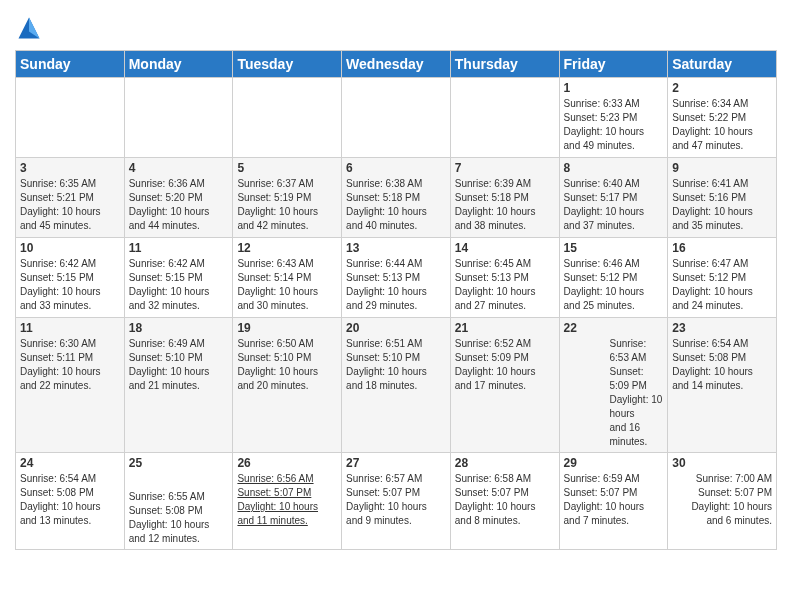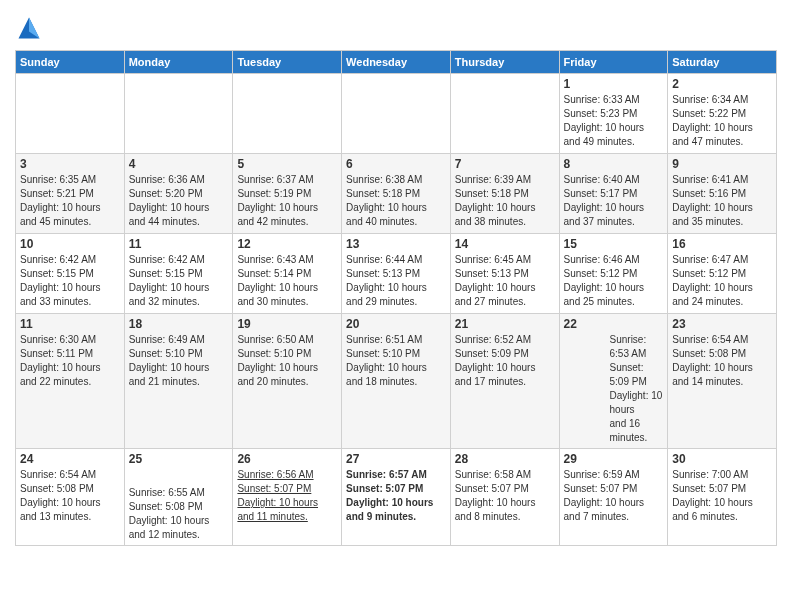--- a/index.html
+++ b/index.html
@@ -65,7 +65,7 @@
     .calendar-table th {
       background: #2979c5;
       color: #fff;
-      font-size: 11px;
+      font-size: 14px;
       font-weight: bold;
       padding: 5px 4px;
       text-align: left;

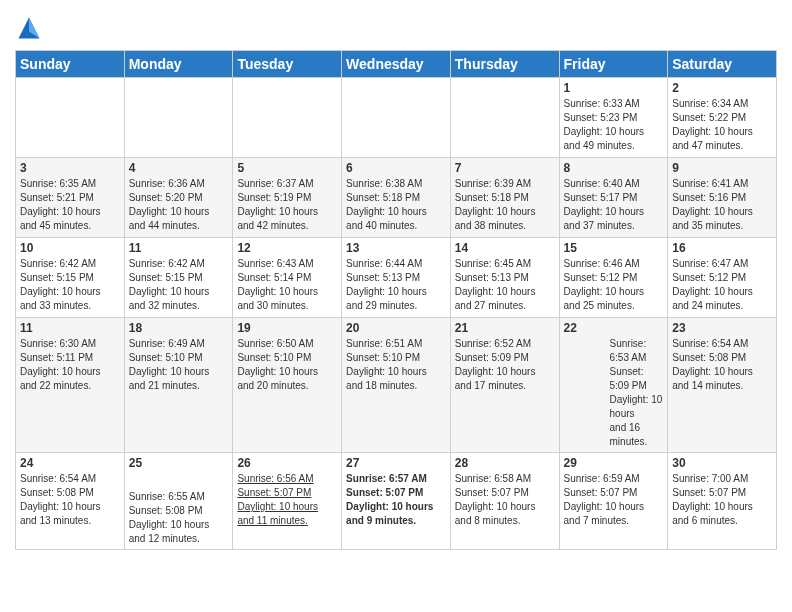--- a/index.html
+++ b/index.html
@@ -330,7 +330,7 @@
           </td>
           <td>
             <span class="day-num">27</span>
-            <div class="day-info" style="white-space: pre-line; font-weight: bold;">Sunrise: 6:57 AM
+            <div class="day-info" style="white-space: pre-line;">Sunrise: 6:57 AM
 Sunset: 5:07 PM
 Daylight: 10 hours
 and 9 minutes.</div>

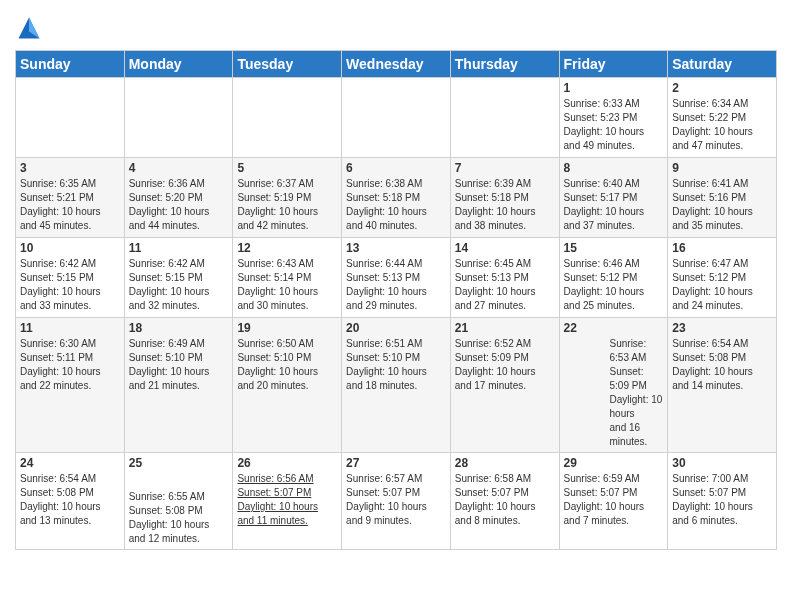--- a/index.html
+++ b/index.html
@@ -351,7 +351,7 @@
           </td>
           <td>
             <span class="day-num">30</span>
-            <div class="day-info" style="white-space: pre-line;">Sunrise: 7:00 AM
+            <div class="day-info" style="white-space: pre-line; text-align: right;">Sunrise: 7:00 AM
 Sunset: 5:07 PM
 Daylight: 10 hours
 and 6 minutes.</div>

